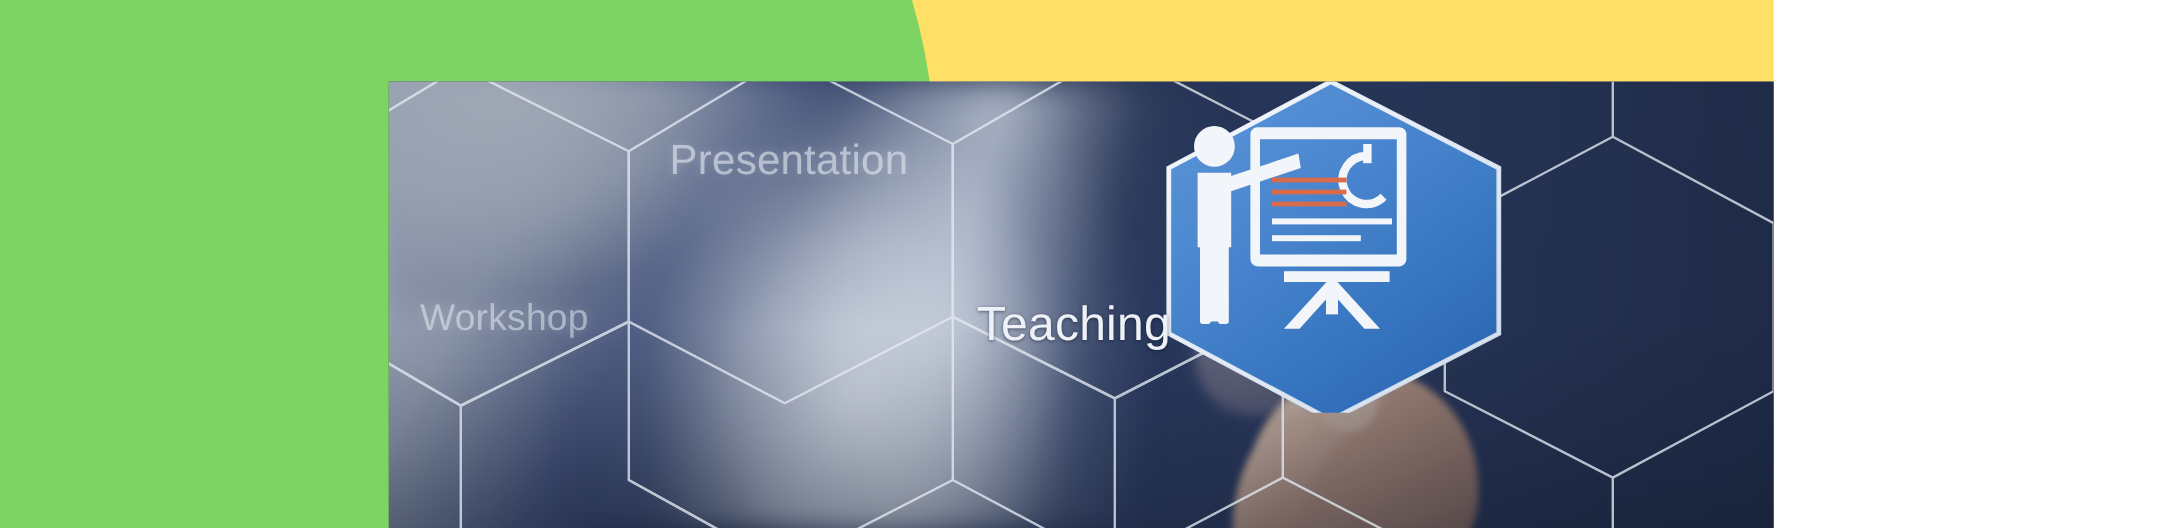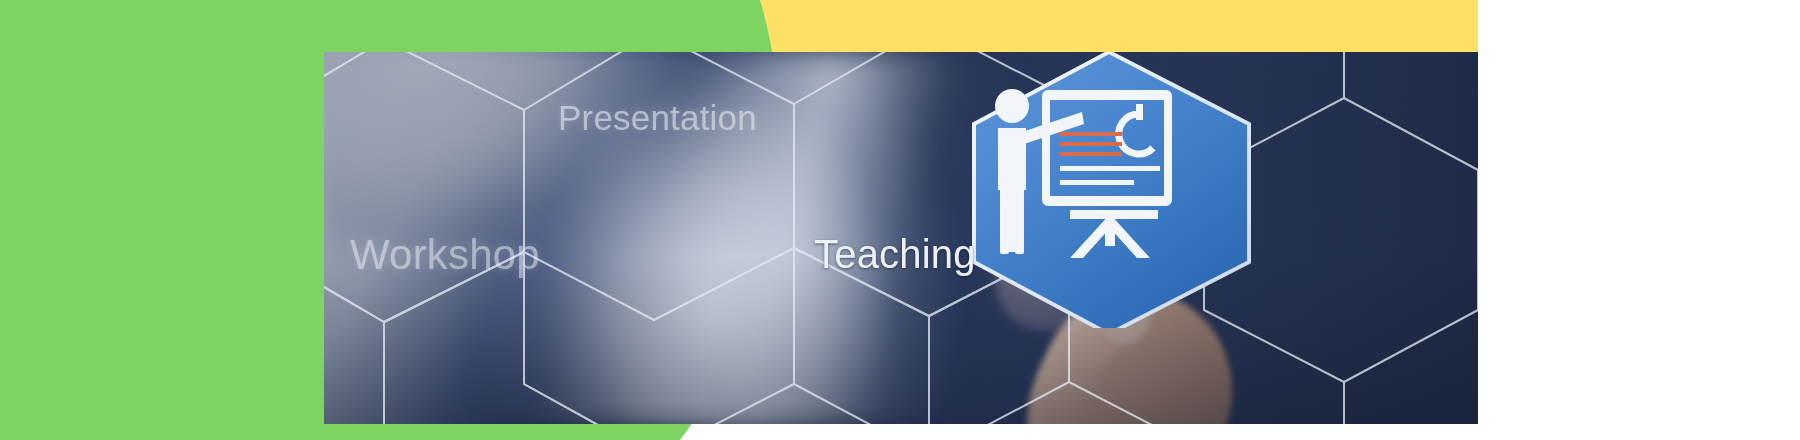--- a/index.html
+++ b/index.html
@@ -42,7 +42,7 @@
   #hero-photo {
     position: absolute;
     left: 324px;
-    top: 52px;
+    top: 68px;
     width: 1154px;
     height: 372px;
     overflow: hidden;

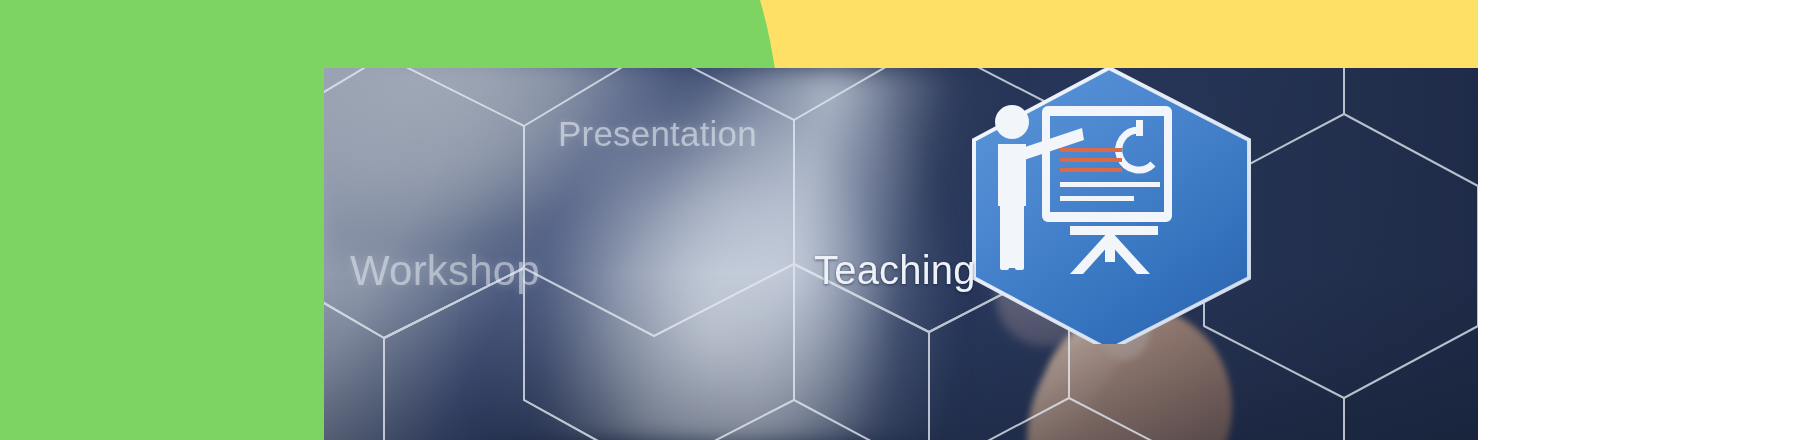--- a/index.html
+++ b/index.html
@@ -175,7 +175,7 @@
   #label-workshop {
     left: 26px;
     top: 179px;
-    font-size: 42px;
+    font-size: 31px;
     color: rgba(238,242,248,0.50);
     text-shadow: 0 0 9px rgba(220,228,240,0.26);
   }

